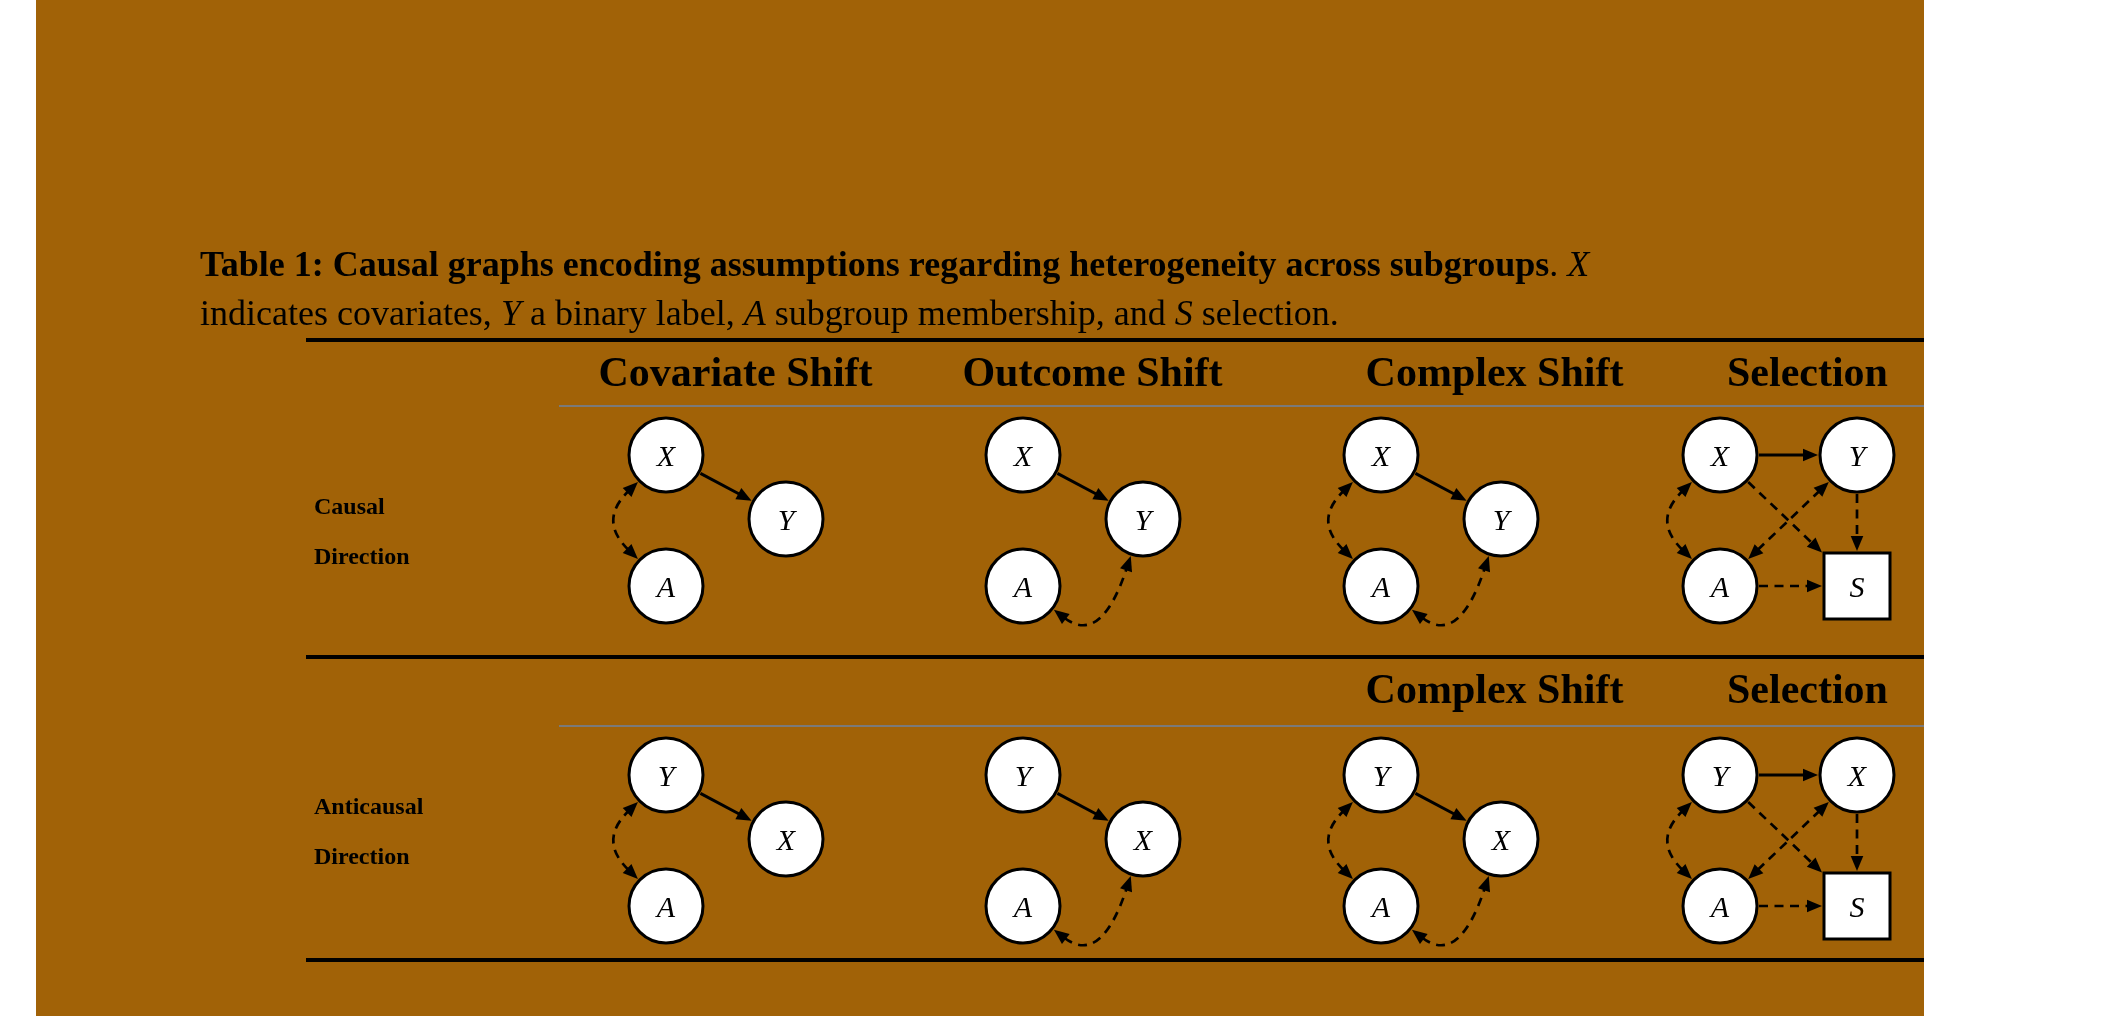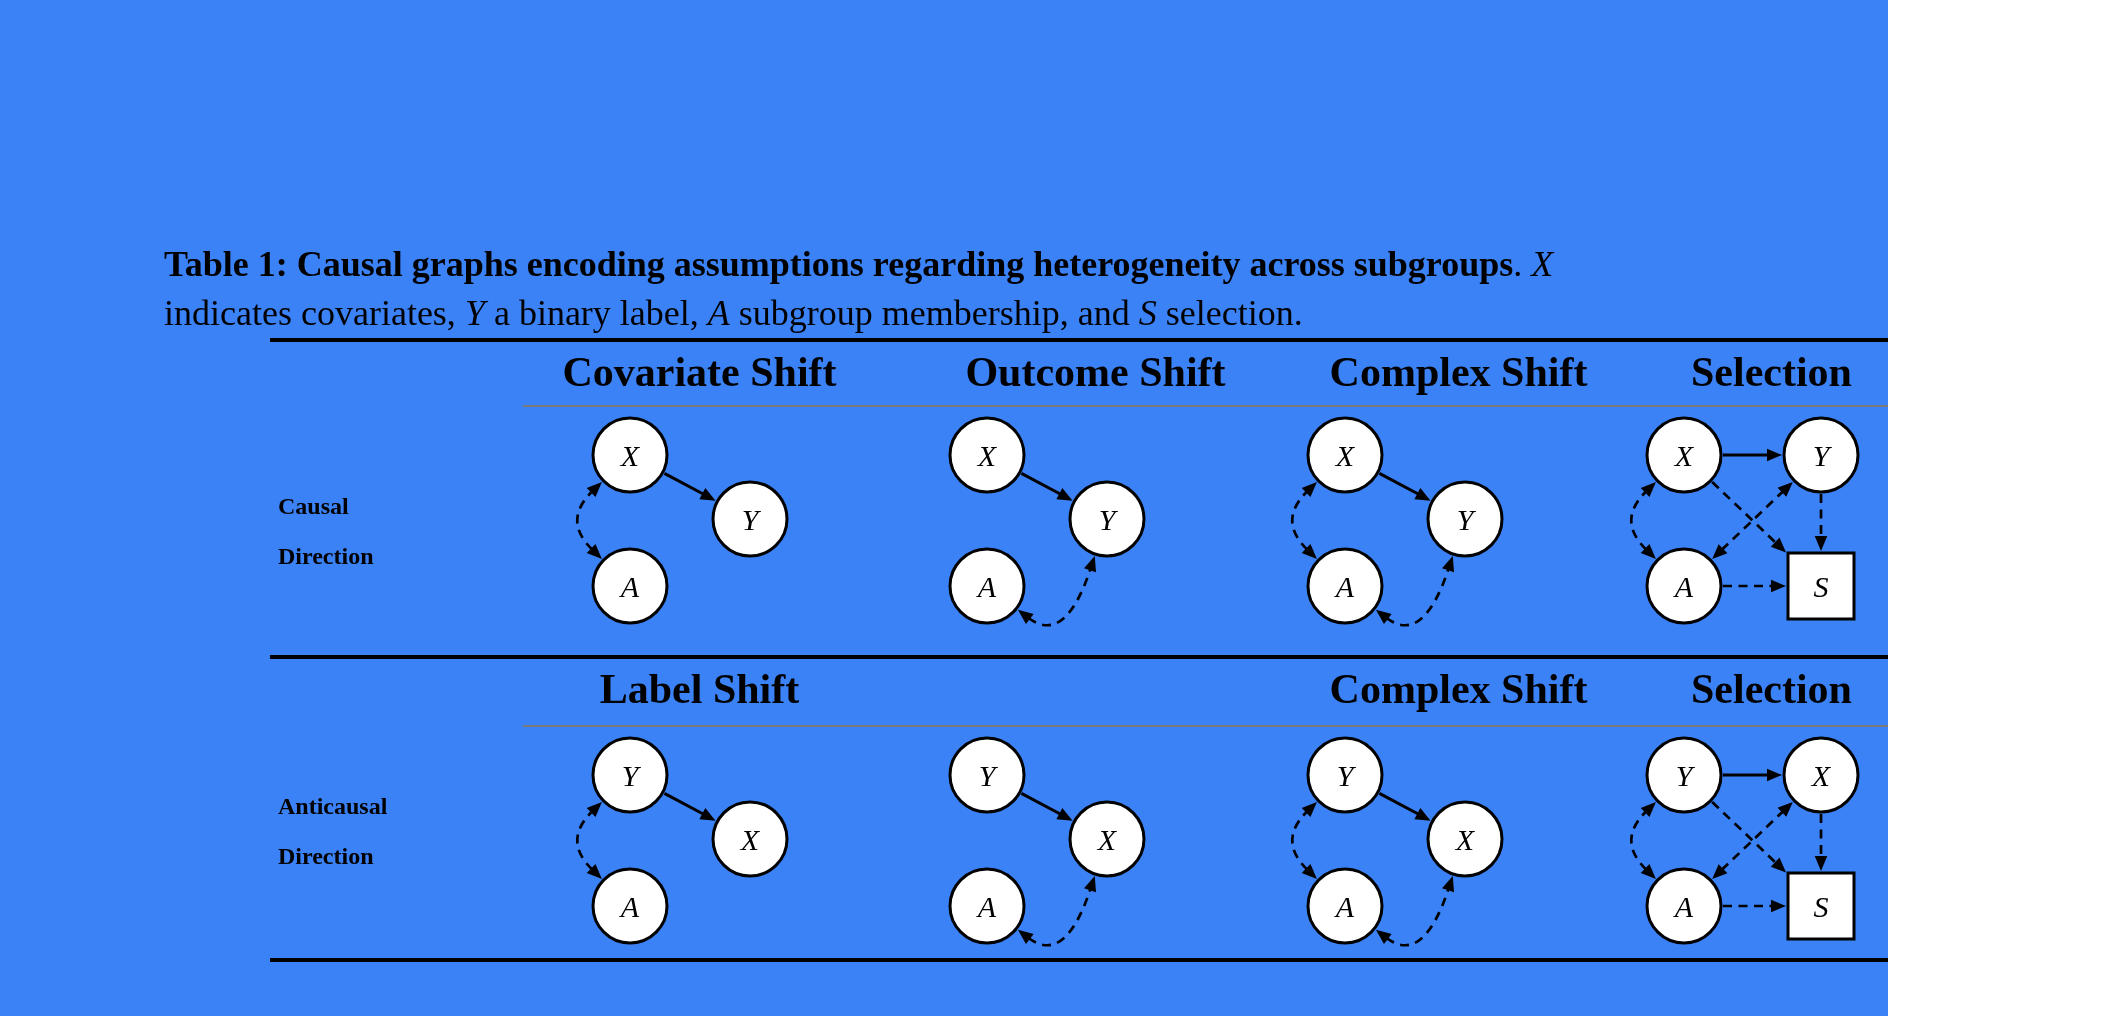--- a/index.html
+++ b/index.html
@@ -3,8 +3,8 @@
 <meta charset="utf-8">
 <style>
   html,body{margin:0;padding:0;background:#ffffff;}
-  #page{position:relative;width:1888px;height:1016px;background:#3b82f6;overflow:hidden;
-        font-family:"Liberation Serif","DejaVu Serif",serif;color:#000;}
+  #page{position:relative;width:1888px;height:1016px;background:#a16207;overflow:hidden;
+        font-family:"Liberation Serif","DejaVu Serif",serif;color:#000;margin-left:36px;}
   
   #caption{position:absolute;left:164px;top:204px;width:1890px;
            font-size:36px;line-height:49px;}

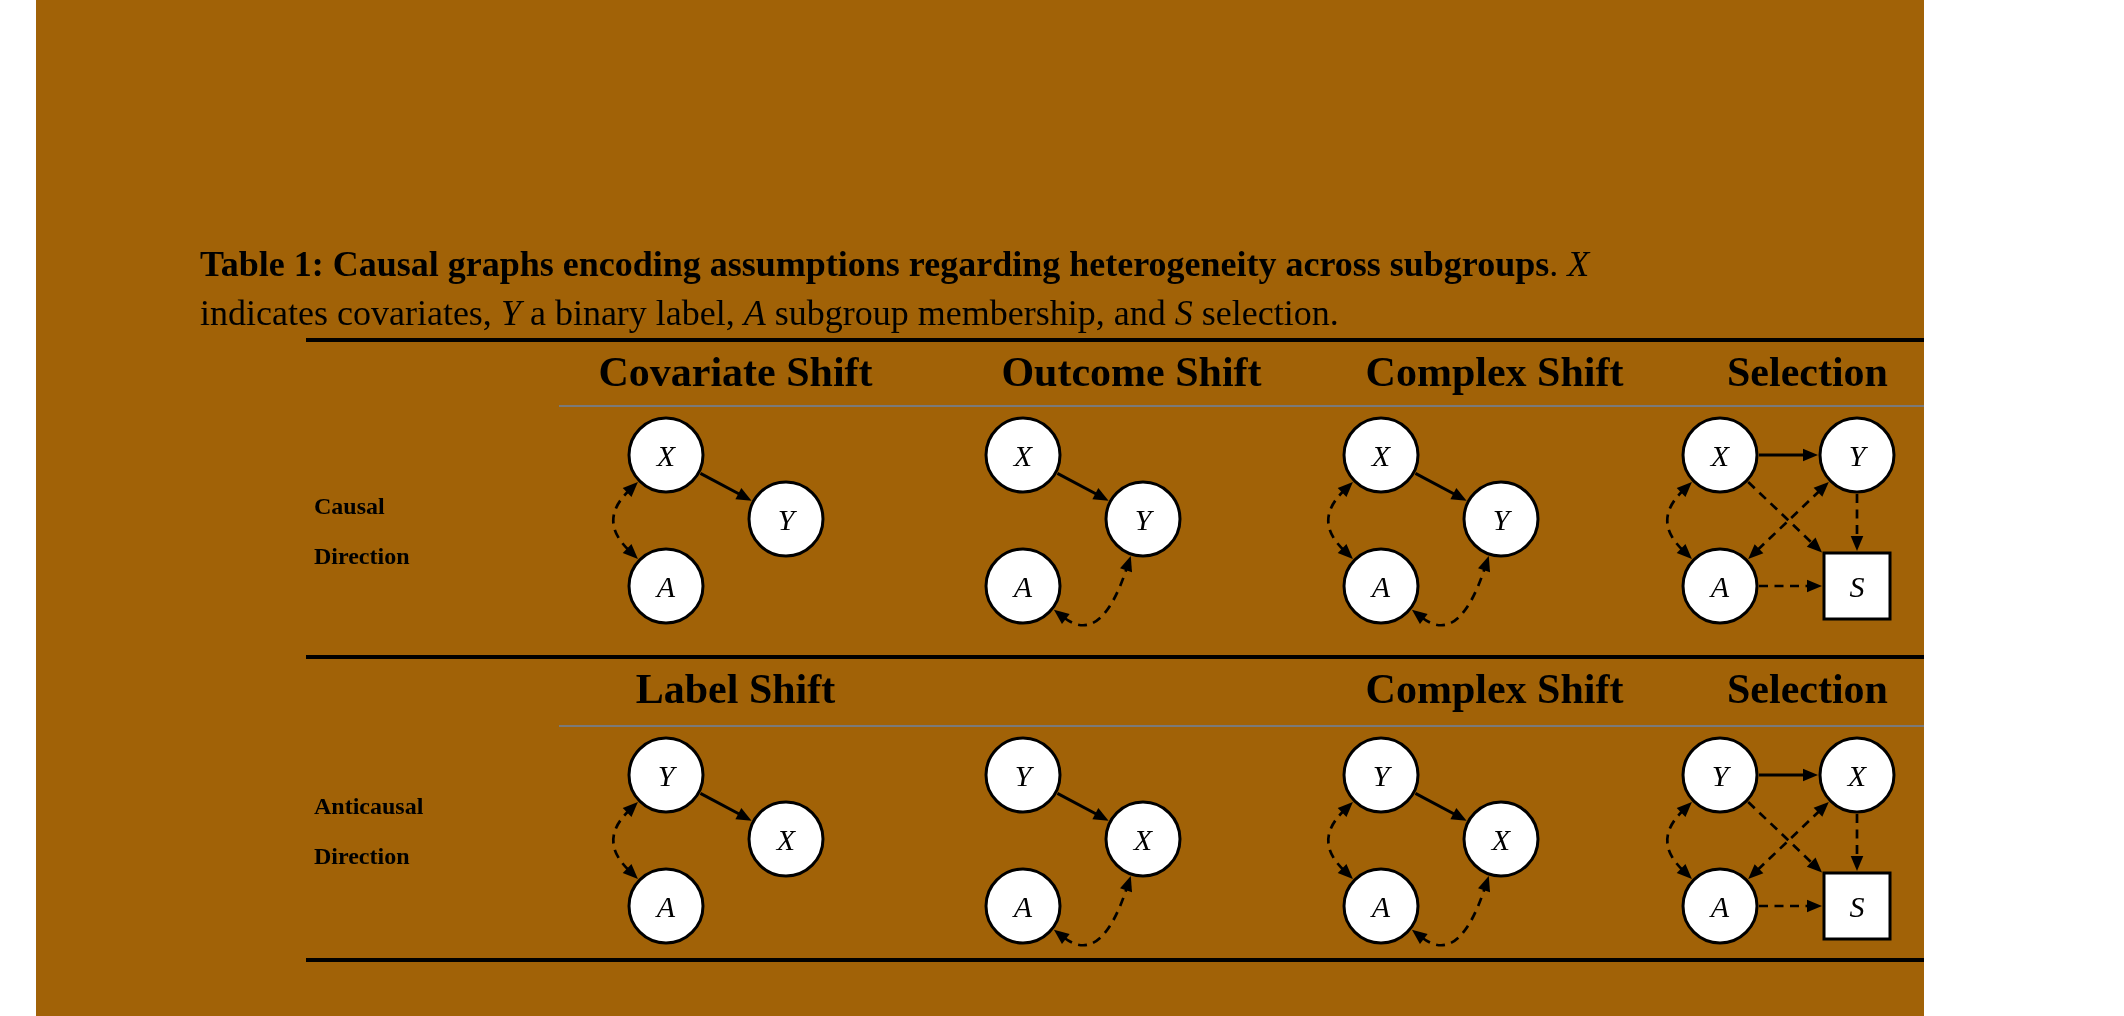--- a/index.html
+++ b/index.html
@@ -24,7 +24,7 @@
               font-weight:bold;font-size:42px;line-height:46px;}
   .hrow1{top:349px;}
   .hrow2{top:666px;}
-  .c0{left:521px;} .c1{left:917px;} .c2{left:1280px;} .c3{left:1593px;text-align:center;}
+  .c0{left:521px;} .c1{left:878px;} .c2{left:1280px;} .c3{left:1593px;text-align:center;}
   
   .row-label{position:absolute;left:278px;width:250px;
              font-weight:bold;font-size:24px;line-height:50px;}

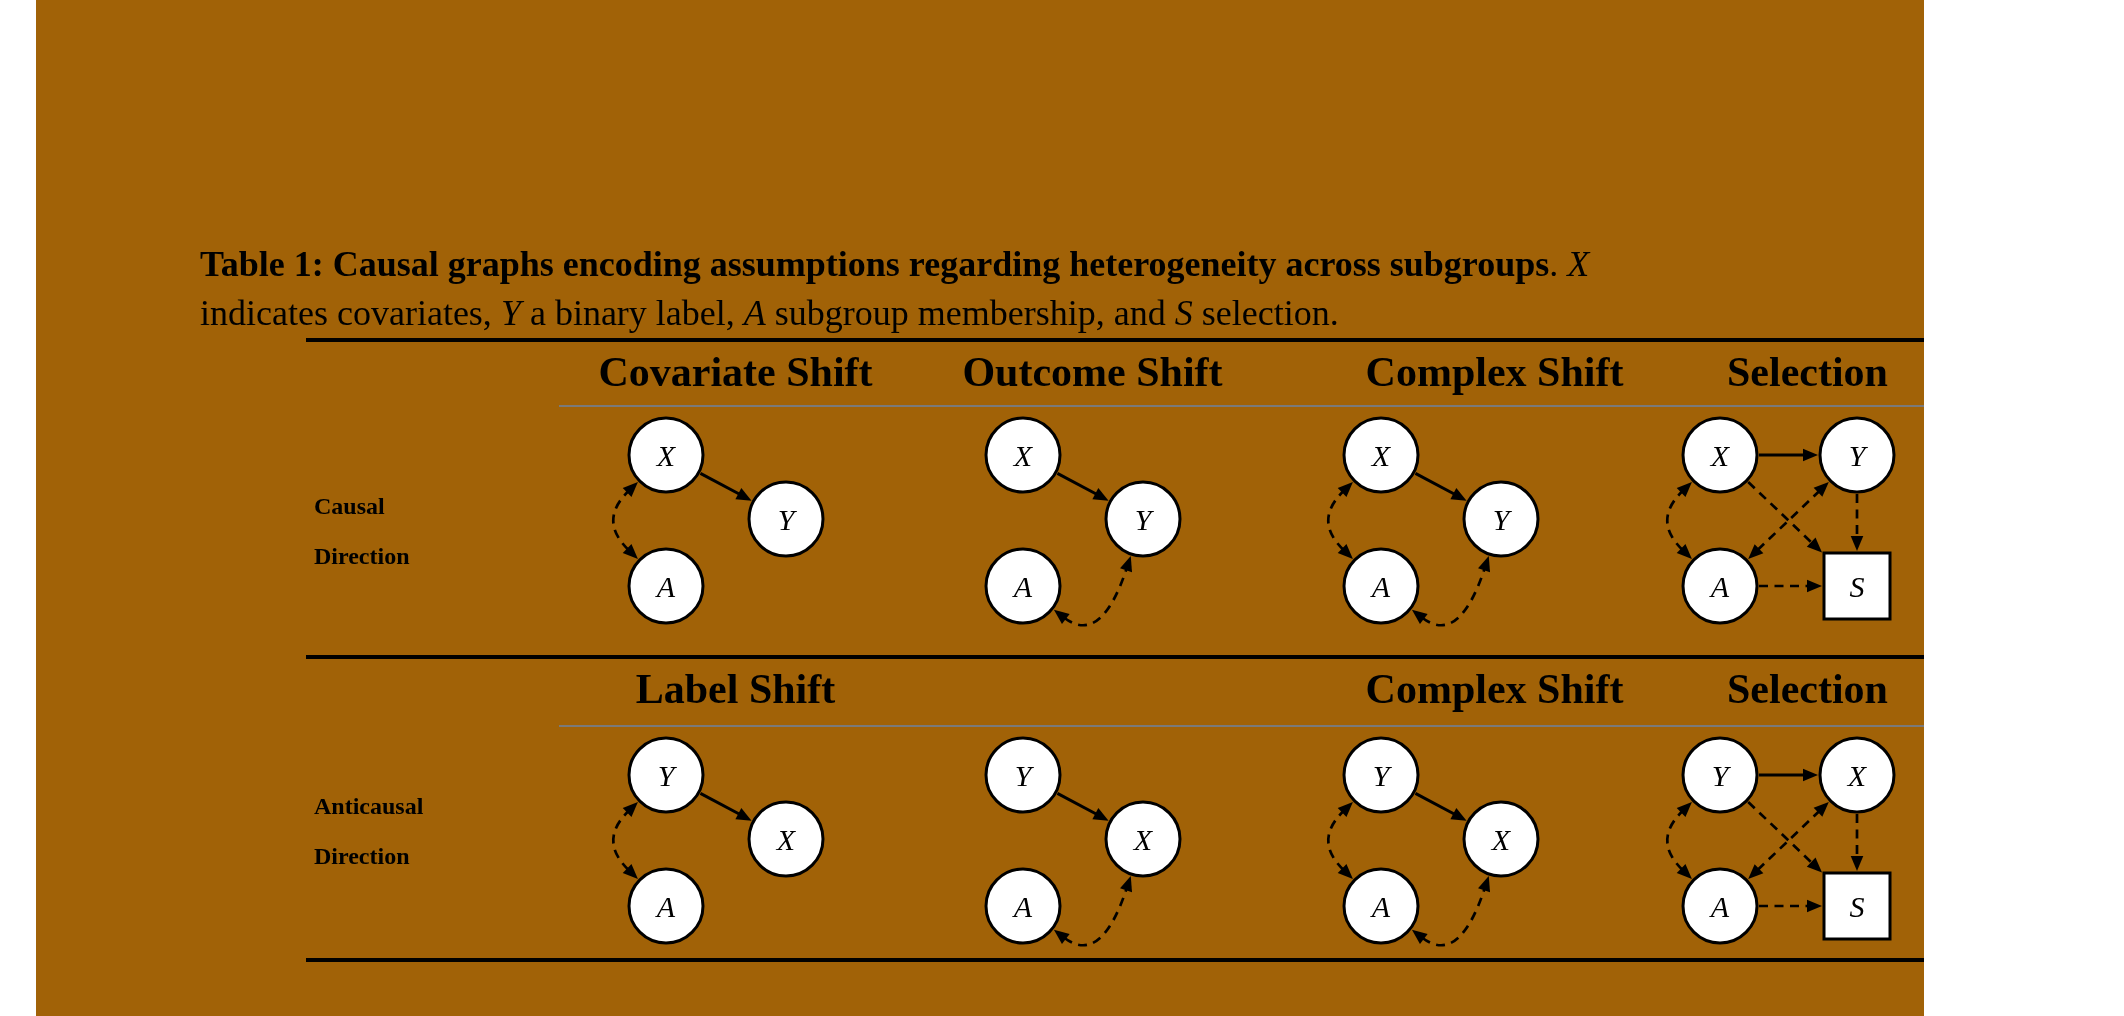--- a/index.html
+++ b/index.html
@@ -56,7 +56,6 @@
   <div class="col-header hrow1 c2">Complex Shift</div>
   <div class="col-header hrow1 c3">Selection</div>
 
-  <div class="col-header hrow2 c0">Label Shift</div>
   <div class="col-header hrow2 c2">Complex Shift</div>
   <div class="col-header hrow2 c3">Selection</div>
 

